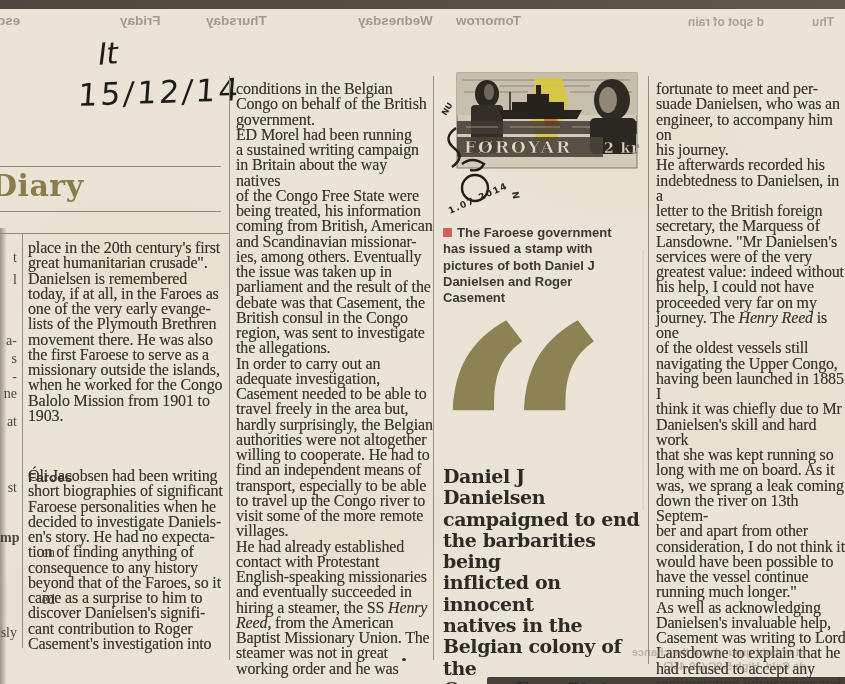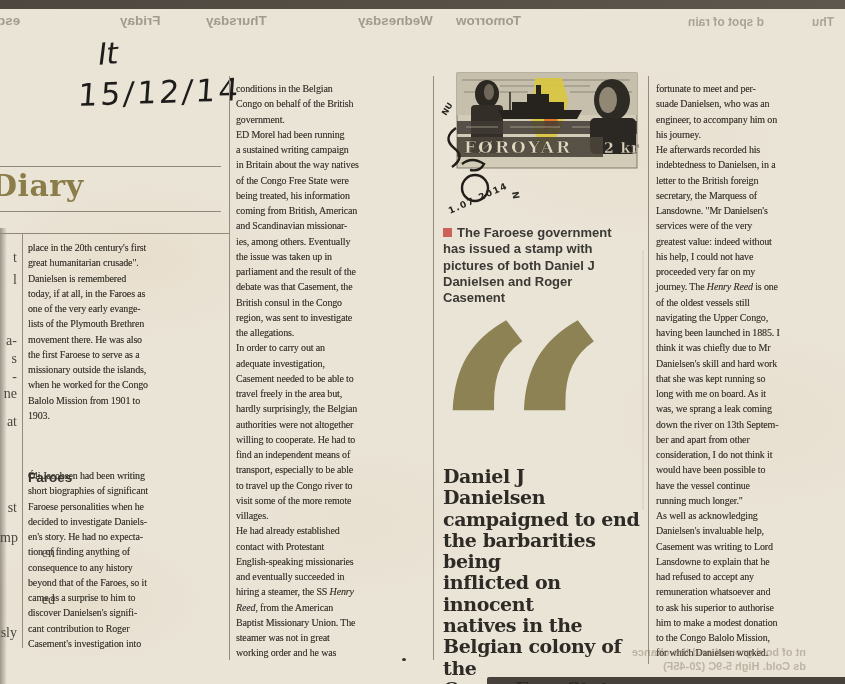--- a/index.html
+++ b/index.html
@@ -39,7 +39,7 @@
   
   .frag{position:absolute;left:0;width:17px;text-align:right;font-size:14px;color:#4b463e;font-family:"Liberation Serif",serif;}
   
-  .col{font-size:10px;line-height:15.25px;color:#3a362e;letter-spacing:-0.15px;white-space:pre-line;text-shadow:0 0 .5px rgba(58,54,46,.55);}
+  .col{font-size:16px;line-height:15.25px;color:#3a362e;letter-spacing:-0.15px;white-space:pre-line;text-shadow:0 0 .5px rgba(58,54,46,.55);}
   .col em{}
   .subhead{font-family:"Liberation Sans",sans-serif;font-weight:bold;font-size:13.5px;color:#33302a;}
   

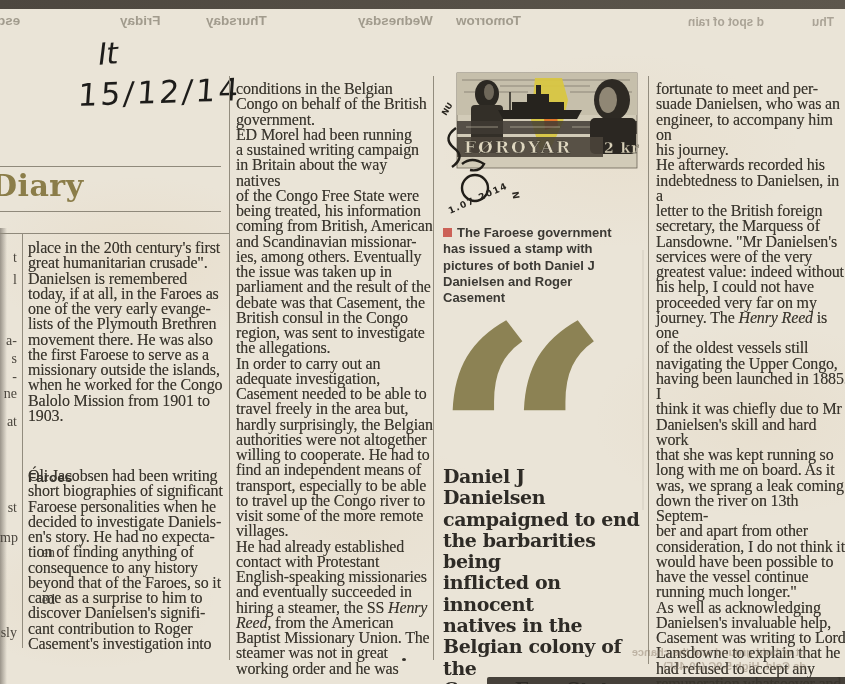--- a/index.html
+++ b/index.html
@@ -92,7 +92,7 @@
       <span class="frag" style="top: 369px;">-</span>
       <span class="frag" style="top: 386px;">ne</span>
       <span class="frag" style="top: 414px;">at</span>
-      <span class="frag" style="top: 480px; margin-top: 20px;">st</span>
+      <span class="frag" style="top: 480px;">st</span>
       <span class="frag" style="top: 530px;">mp</span>
       <span class="frag" style="top: 545px; margin-left: 38px;">en</span>
       <span class="frag" style="top: 592px; margin-left: 38px;">ed</span>

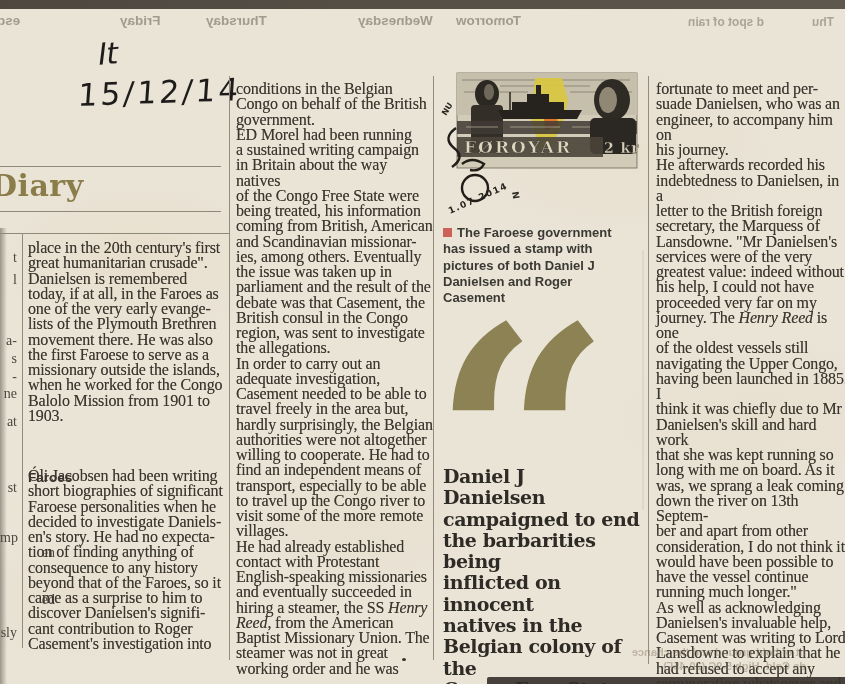--- a/index.html
+++ b/index.html
@@ -93,7 +93,7 @@
       <span class="frag" style="top: 386px;">ne</span>
       <span class="frag" style="top: 414px;">at</span>
       <span class="frag" style="top: 480px;">st</span>
-      <span class="frag" style="top: 530px;">mp</span>
+      <span class="frag" style="top: 530px; font-weight: bold;">mp</span>
       <span class="frag" style="top: 545px; margin-left: 38px;">en</span>
       <span class="frag" style="top: 592px; margin-left: 38px;">ed</span>
       <span class="frag" style="top: 625px;">sly</span>

